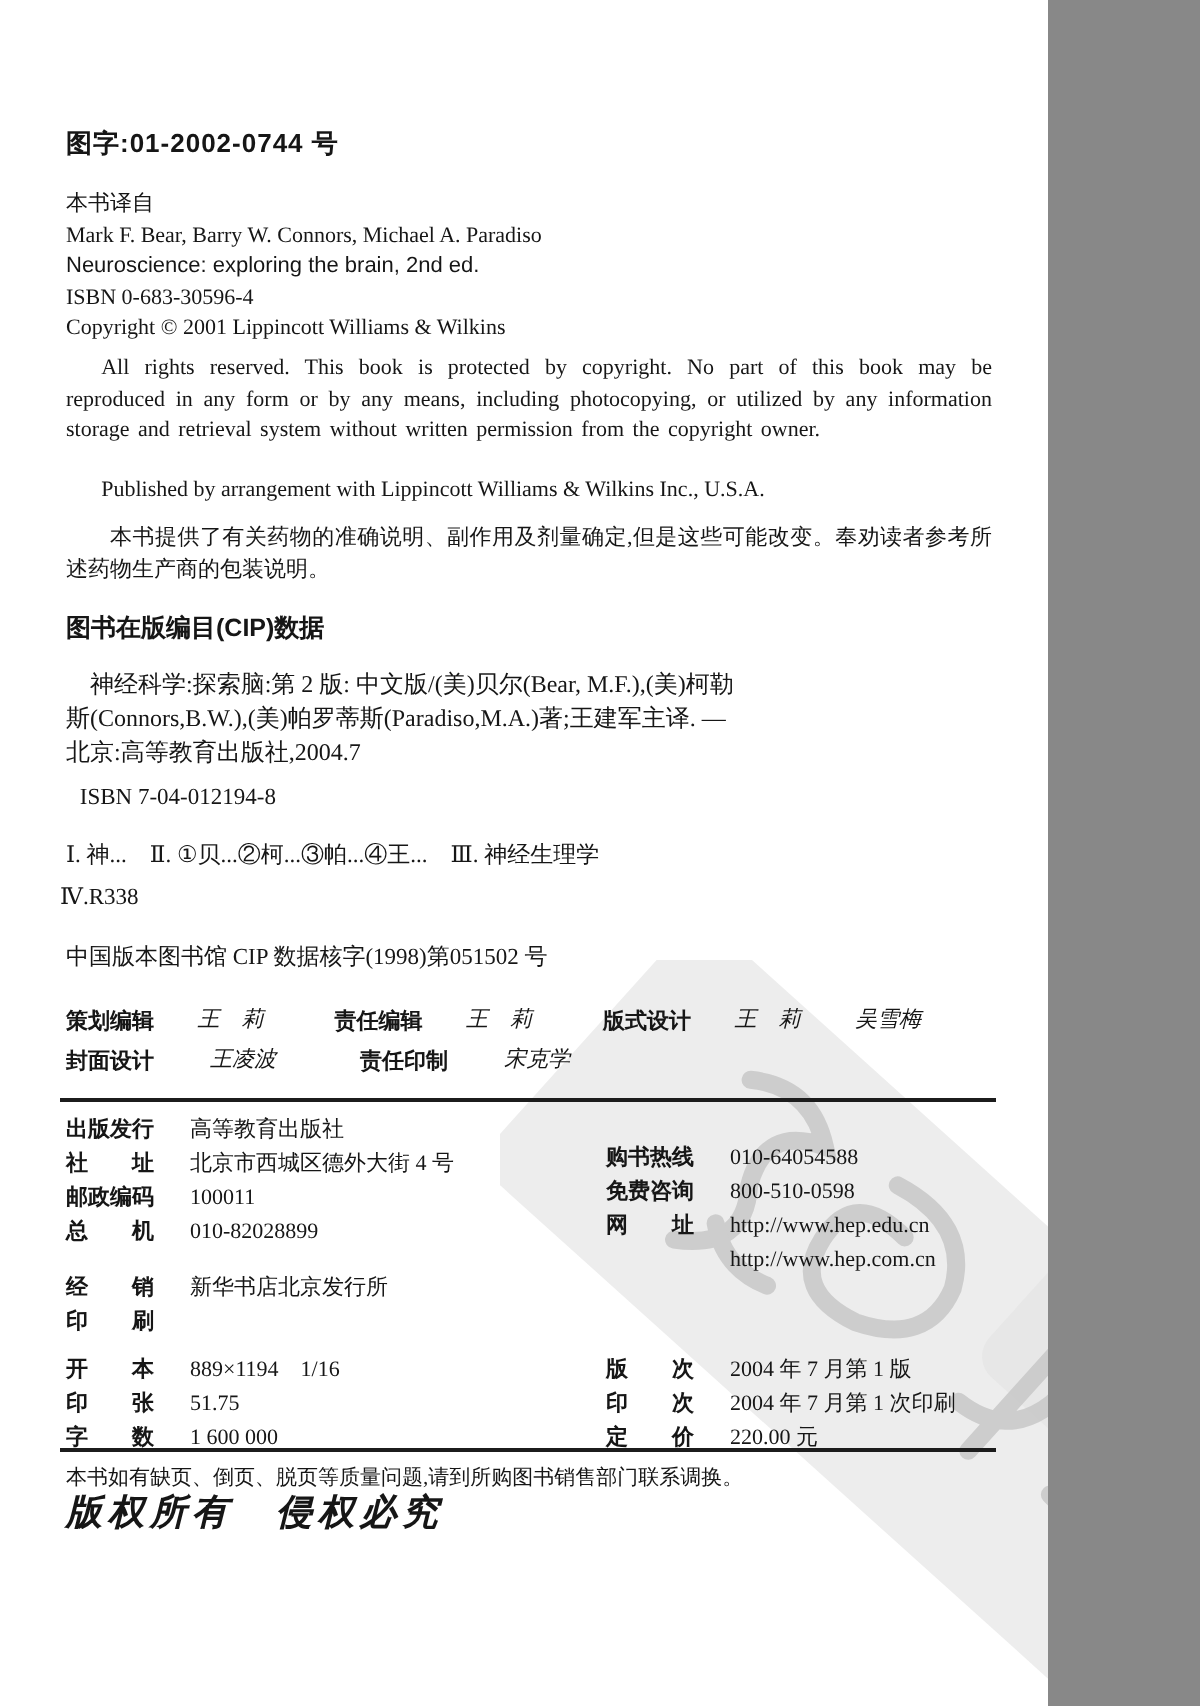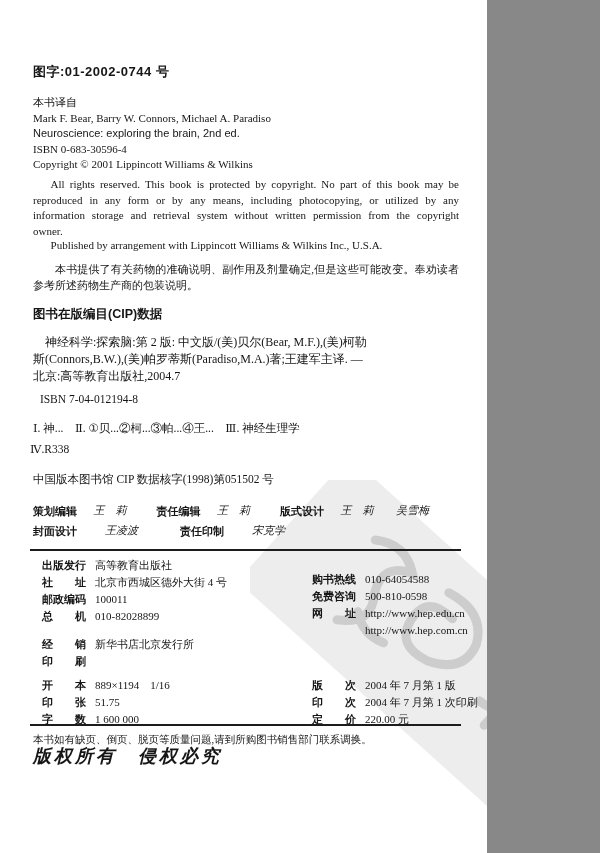--- a/index.html
+++ b/index.html
@@ -4,7 +4,7 @@
 <style>
   html,body{margin:0;padding:0;background:#888;}
   .page{
-    position:relative;width:487px;height:853px;background:#ffffff;
+    position:relative;width:524px;height:853px;background:#ffffff;
     color:#161616;overflow:hidden;
     font-family:"Liberation Serif","DejaVu Serif",serif;
     font-size:11px;line-height:15px;

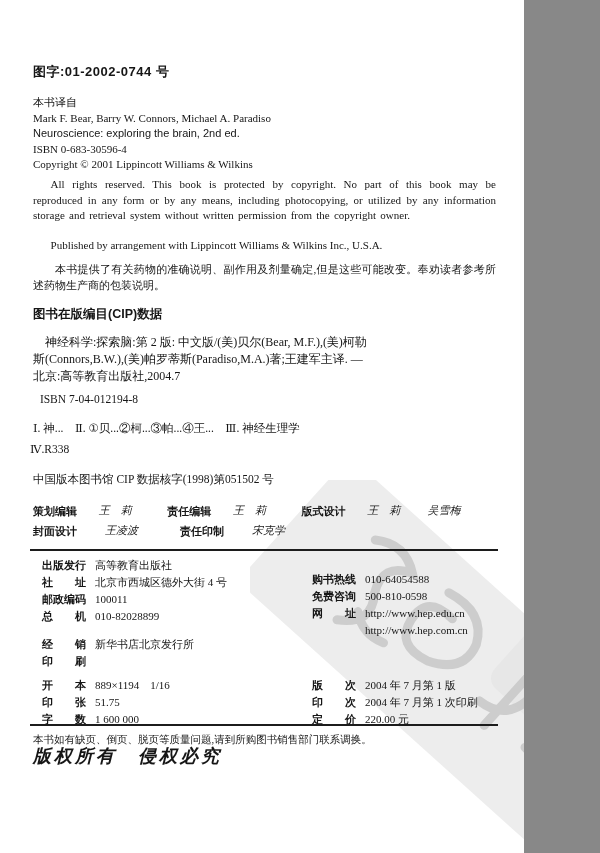--- a/index.html
+++ b/index.html
@@ -40,7 +40,7 @@
   .rule2{top:724px;}
   
   .col{position:absolute;z-index:2;}
-  .col .row{display:flex;line-height:17px;text-align:center;}
+  .col .row{display:flex;line-height:17px;}
   .col .lbl{font-family:"Liberation Sans","DejaVu Sans",sans-serif;font-weight:700;width:62px;flex:none;}
   .col .val{white-space:nowrap;}
   .pub-left{left:33px;top:557px;}

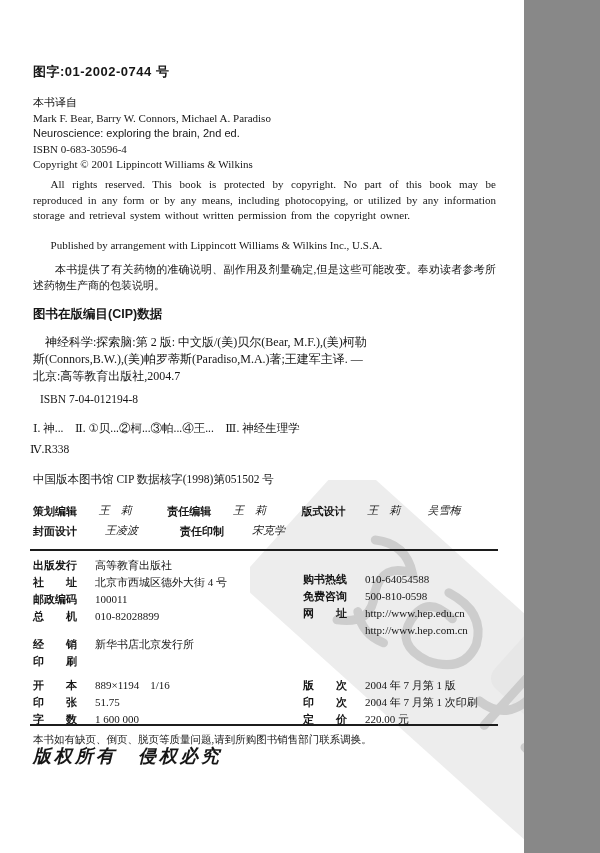--- a/index.html
+++ b/index.html
@@ -157,7 +157,7 @@
     </div>
     <div class="row">
       <span class="lbl">免费咨询</span>
-      <span class="val">500-810-0598</span>
+      <span class="val">800-510-0598</span>
     </div>
     <div class="row">
       <span class="lbl">网　　址</span>

